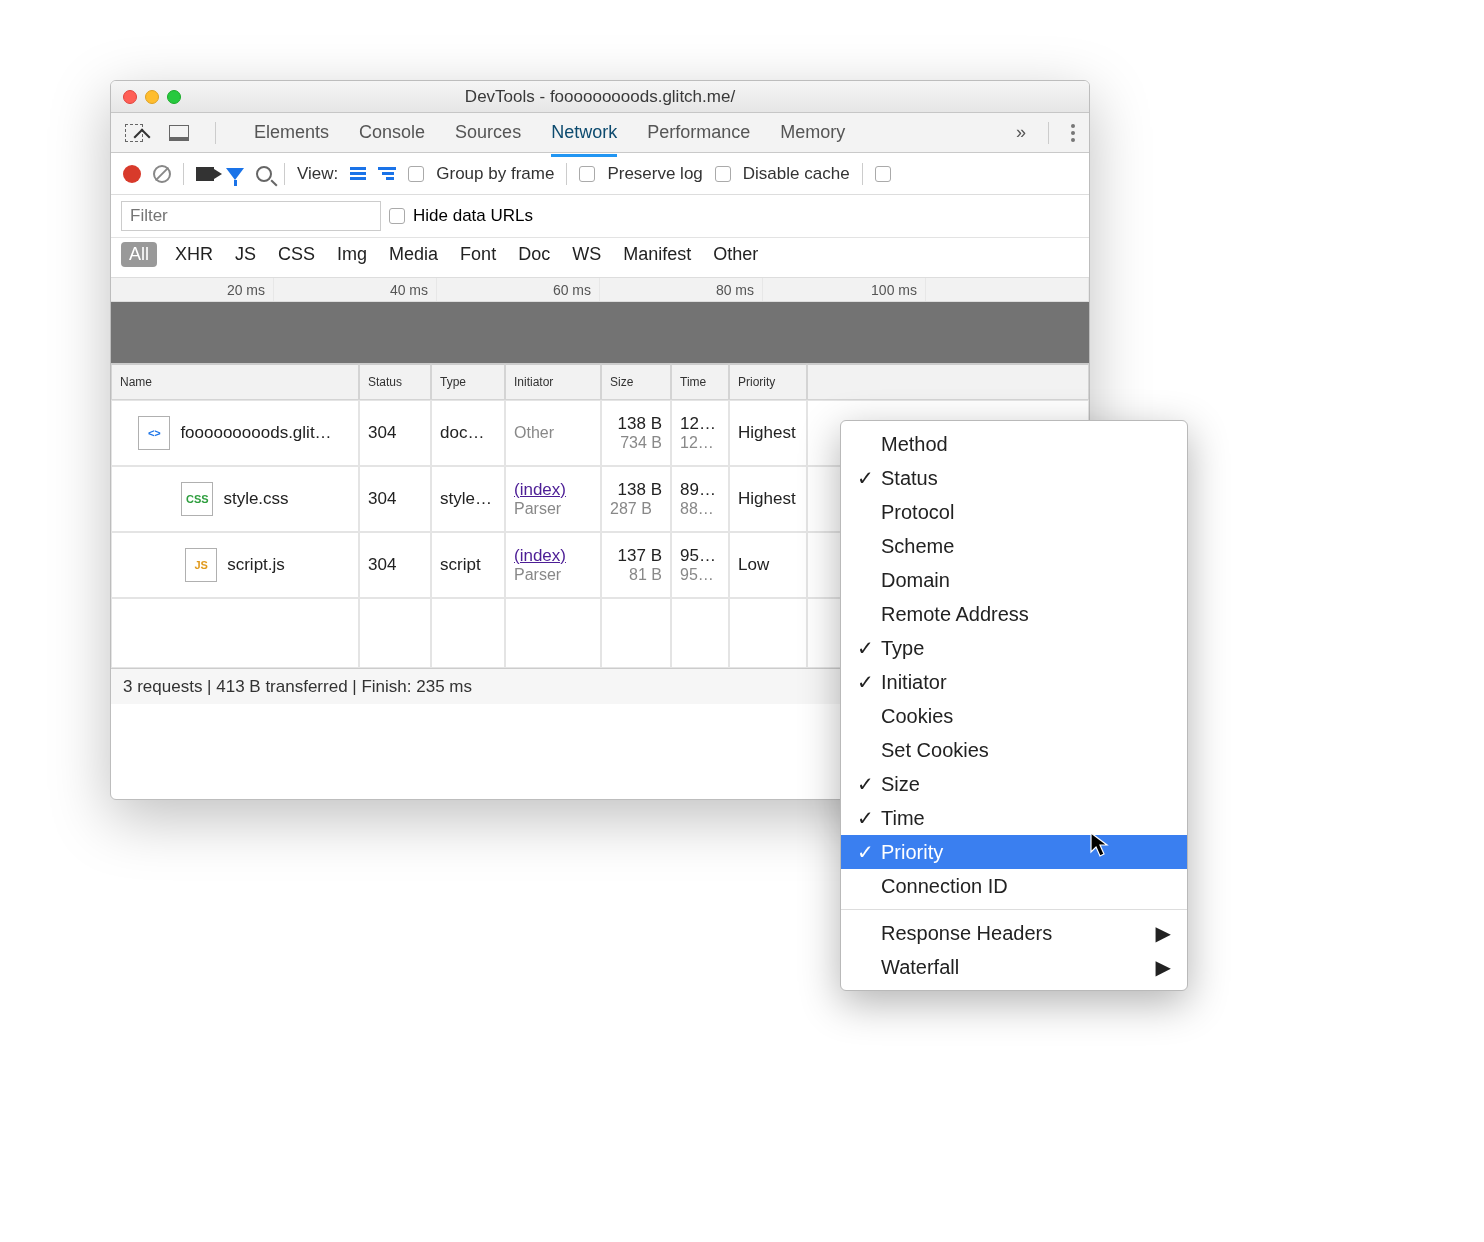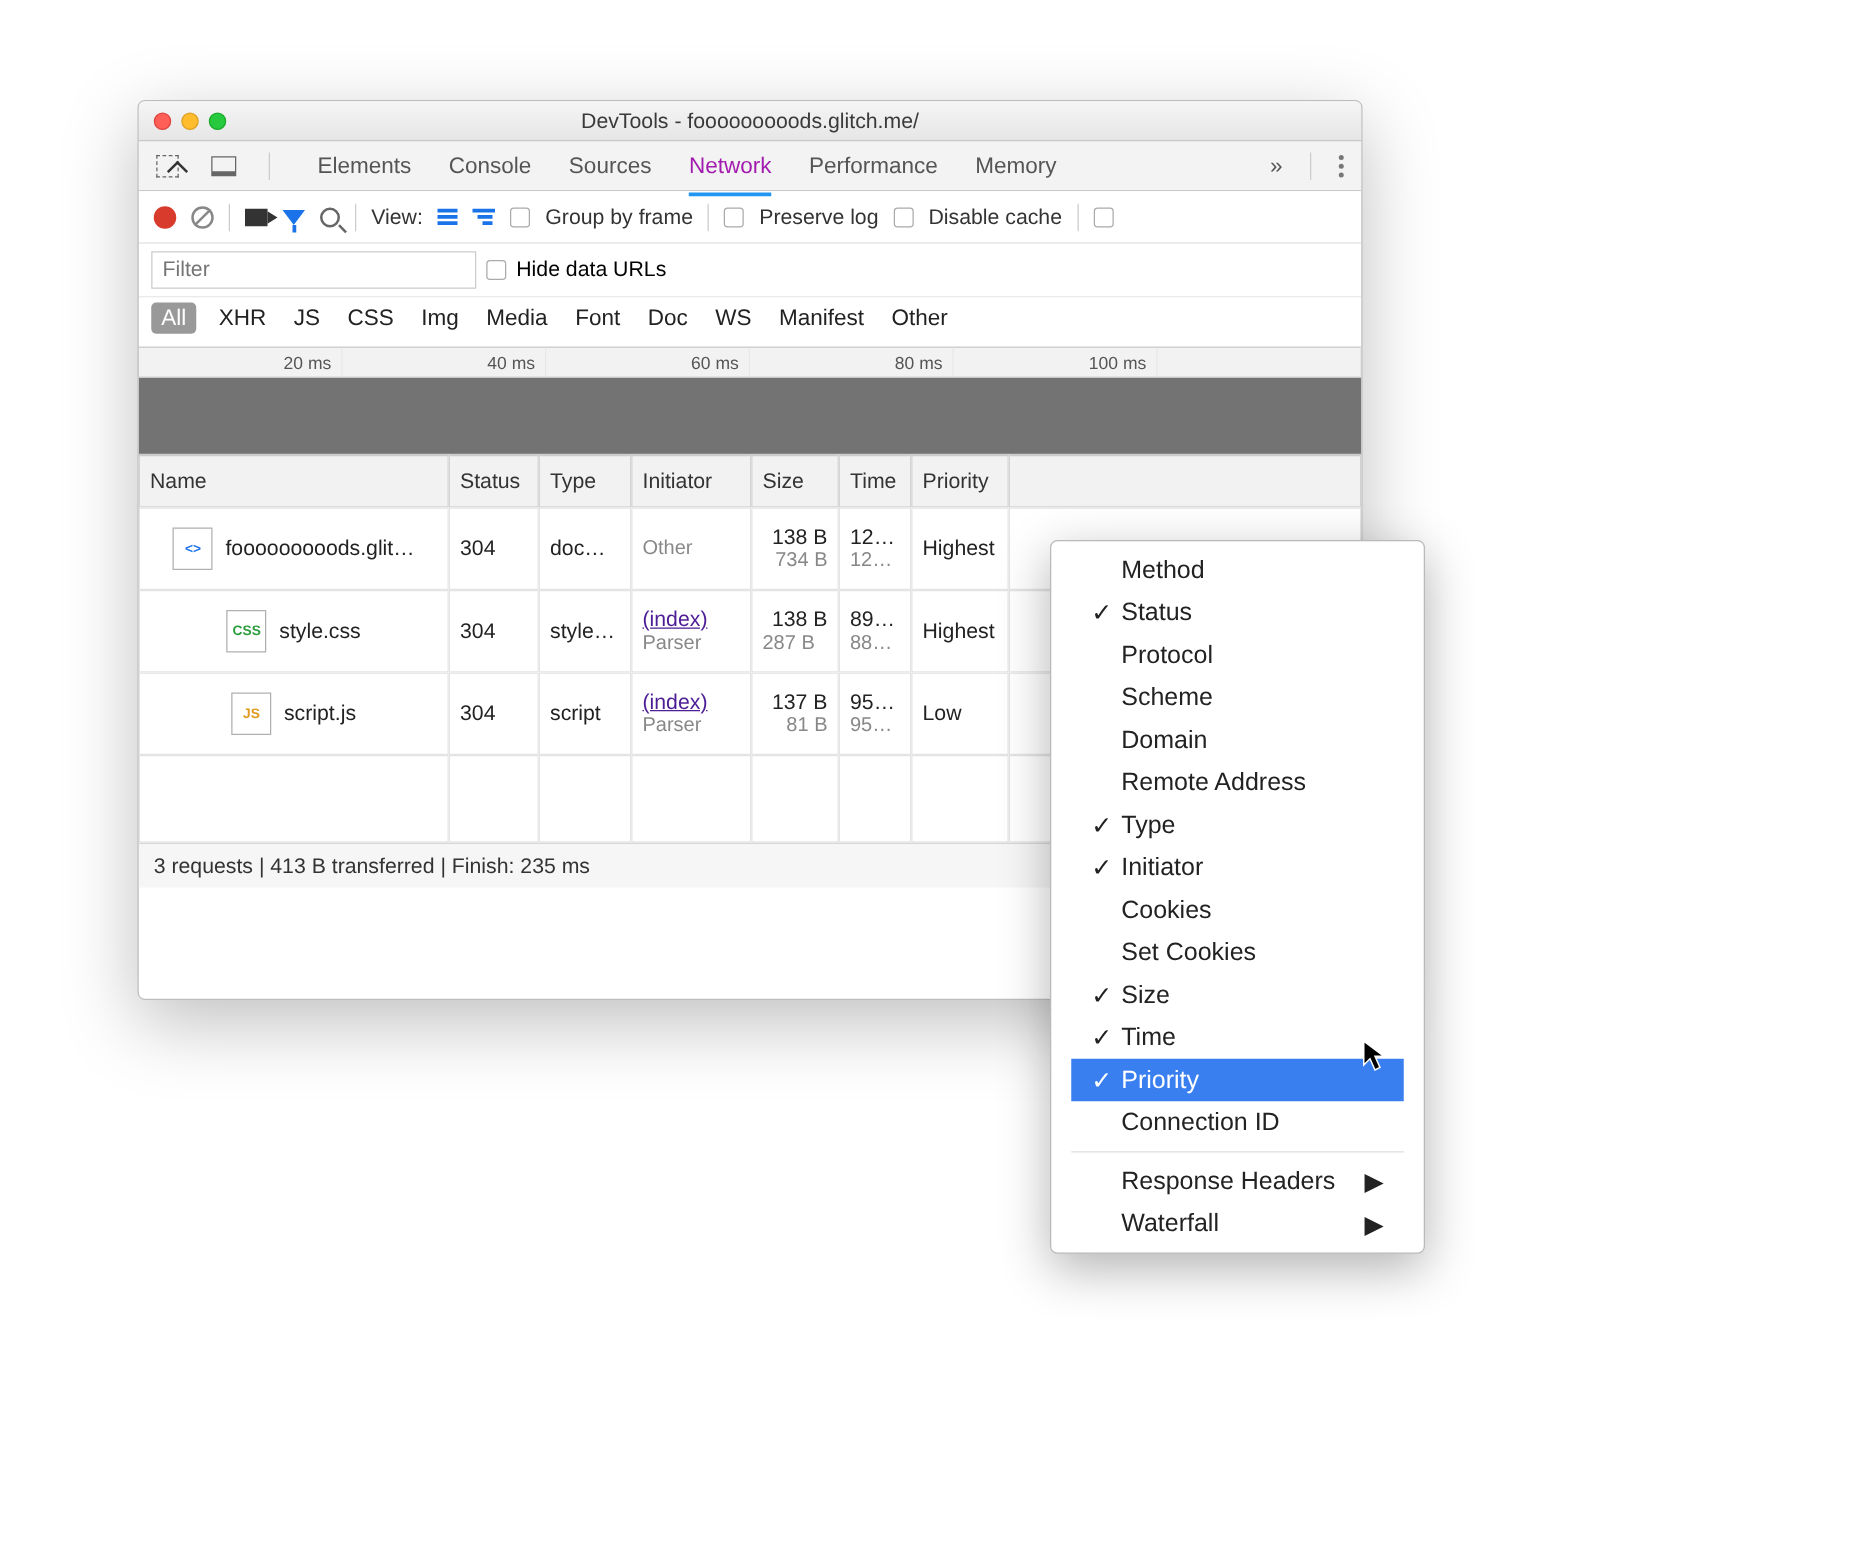--- a/index.html
+++ b/index.html
@@ -15,7 +15,7 @@
   .tabs { height:40px; display:flex; align-items:center; background:#f3f3f3; border-bottom:1px solid #c9c9c9; gap:26px; padding:0 14px; font-size:18px; color:#555; }
   .tabs .tablist{display:flex; gap:30px; margin-left:12px;}
   .tab{cursor:default; padding:4px 0;}
-  .tab.active{color:#a21caf; position:relative;}
+  .tab.active{color:#0c4a6e; position:relative;}
   .tab.active::after{content:""; position:absolute; left:0; right:0; bottom:-10px; height:3px; background:#2196f3;}
   .tabs .right{margin-left:auto; display:flex; gap:22px; align-items:center;}
   .chev{font-size:18px;}

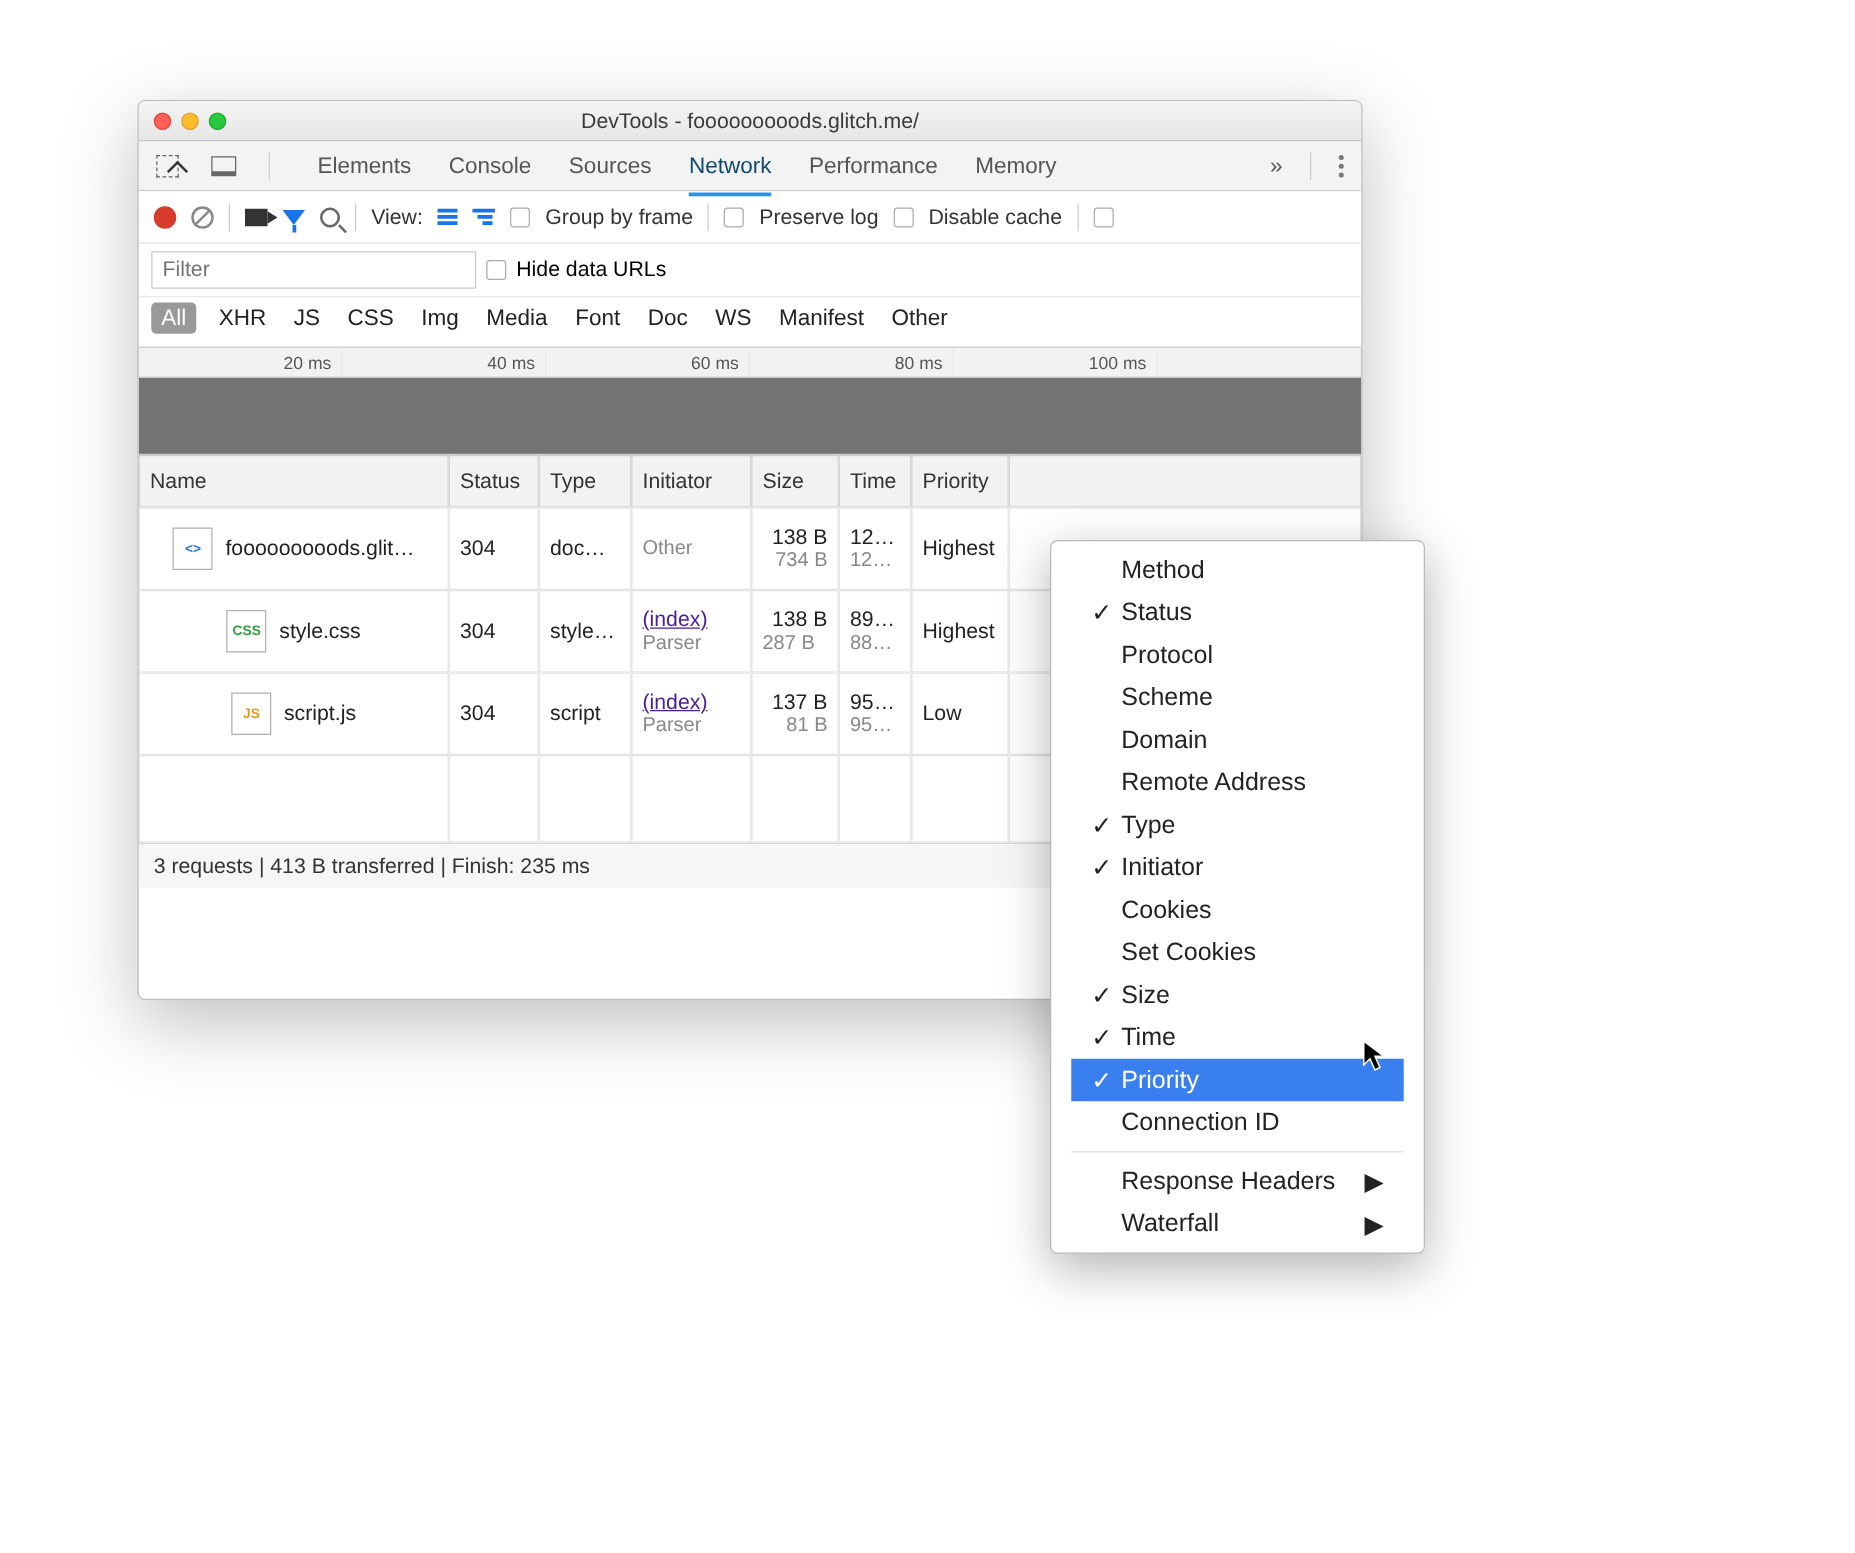--- a/index.html
+++ b/index.html
@@ -49,7 +49,7 @@
   .timehdr{height:24px;background:#f2f2f2;border-bottom:1px solid #ddd;display:flex;font-size:14px;color:#555;}
   .timehdr div{flex:1;text-align:right;padding-right:8px;line-height:24px;border-right:1px solid #e7e7e7;}
   .grid{display:grid;grid-template-columns:248px 72px 74px 96px 70px 58px 78px auto;border-collapse:collapse;}
-  .hdrcell{background:#f2f2f2;border:1px solid #d4d4d4;border-top:1px solid #ccc;font-size:17px;color:#333;padding:10px 8px;}
+  .hdrcell{background:#f2f2f2;border:1px solid #d4d4d4;border-top:1px solid #ccc;font-size:12px;color:#333;padding:10px 8px;}
   .cell{border:1px solid #e4e4e4;font-size:17px;padding:8px;color:#222;display:flex;flex-direction:column;justify-content:center;min-height:66px;background:#fff;}
   .namecell{flex-direction:row;align-items:center;gap:10px;white-space:nowrap;overflow:hidden;text-overflow:ellipsis;}
   .fileicon{width:32px;height:34px;border:1px solid #b0b0b0;background:#fff;display:flex;align-items:center;justify-content:center;font-size:11px;font-weight:bold;}

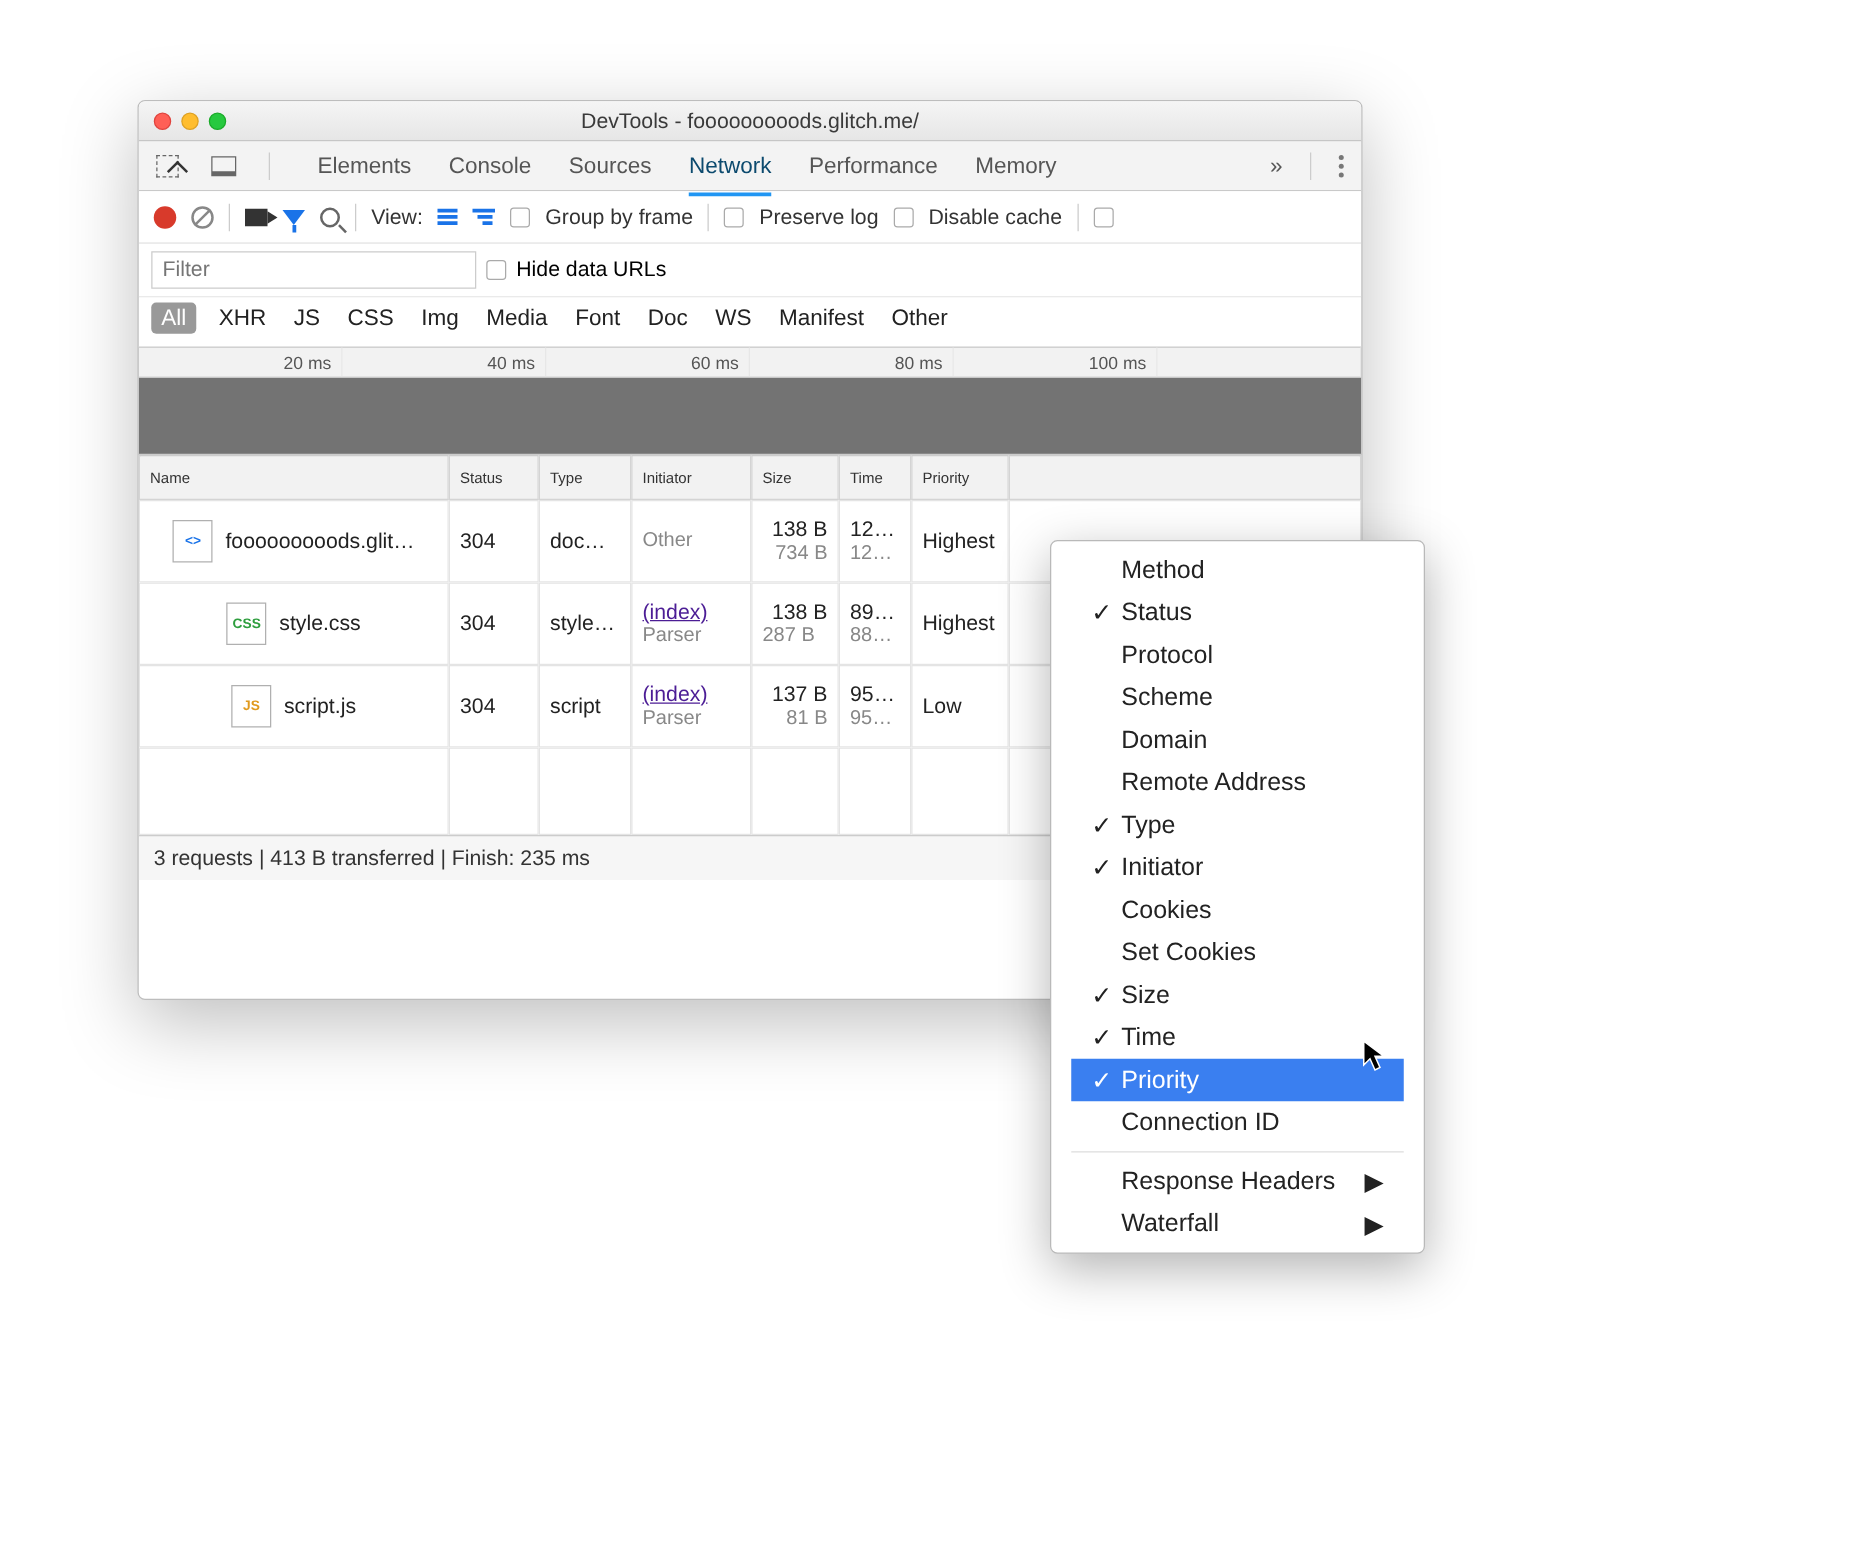--- a/index.html
+++ b/index.html
@@ -59,7 +59,7 @@
   .sub{color:#888;font-size:16px;}
   .initlink{color:#4c1d95;text-decoration:underline;}
   .footer{height:36px;background:#f6f6f6;border-top:1px solid #ccc;font-size:17px;color:#333;display:flex;align-items:center;padding:0 12px;}
-  .contextmenu{position:absolute;top:432px;left:840px;width:300px;background:#fff;border:1px solid #b9b9b9;border-radius:6px;box-shadow:0 12px 40px rgba(0,0,0,0.3);font-size:20px;color:#222;padding:6px 16px;}
+  .contextmenu{position:absolute;top:420px;left:840px;width:348px;background:#fff;border:1px solid #b9b9b9;border-radius:6px;box-shadow:0 12px 40px rgba(0,0,0,0.3);font-size:20px;color:#222;padding:6px 0;}
   .ctxitem{display:flex;align-items:center;height:34px;padding:0 16px;}
   .ctxitem .check{width:24px;}
   .ctxitem.sel{background:#3a7ff0;color:#fff;}

